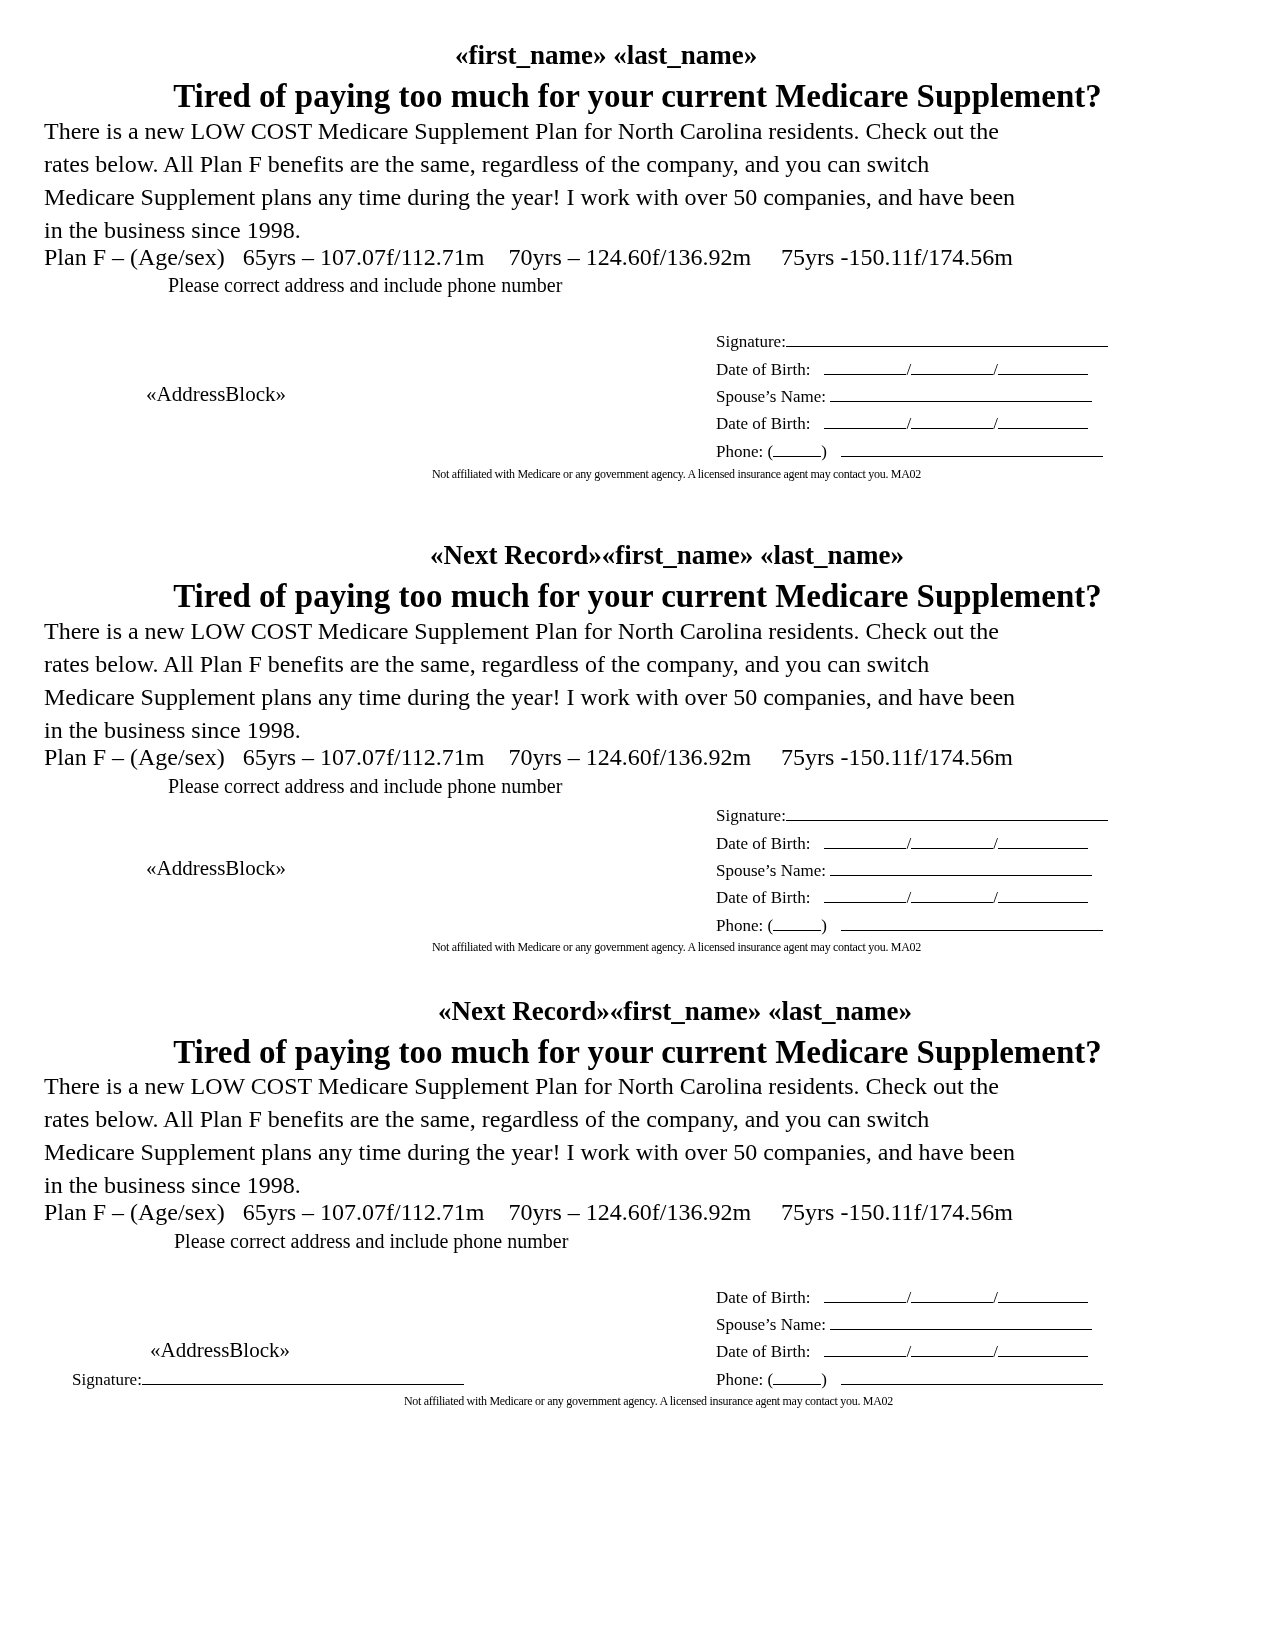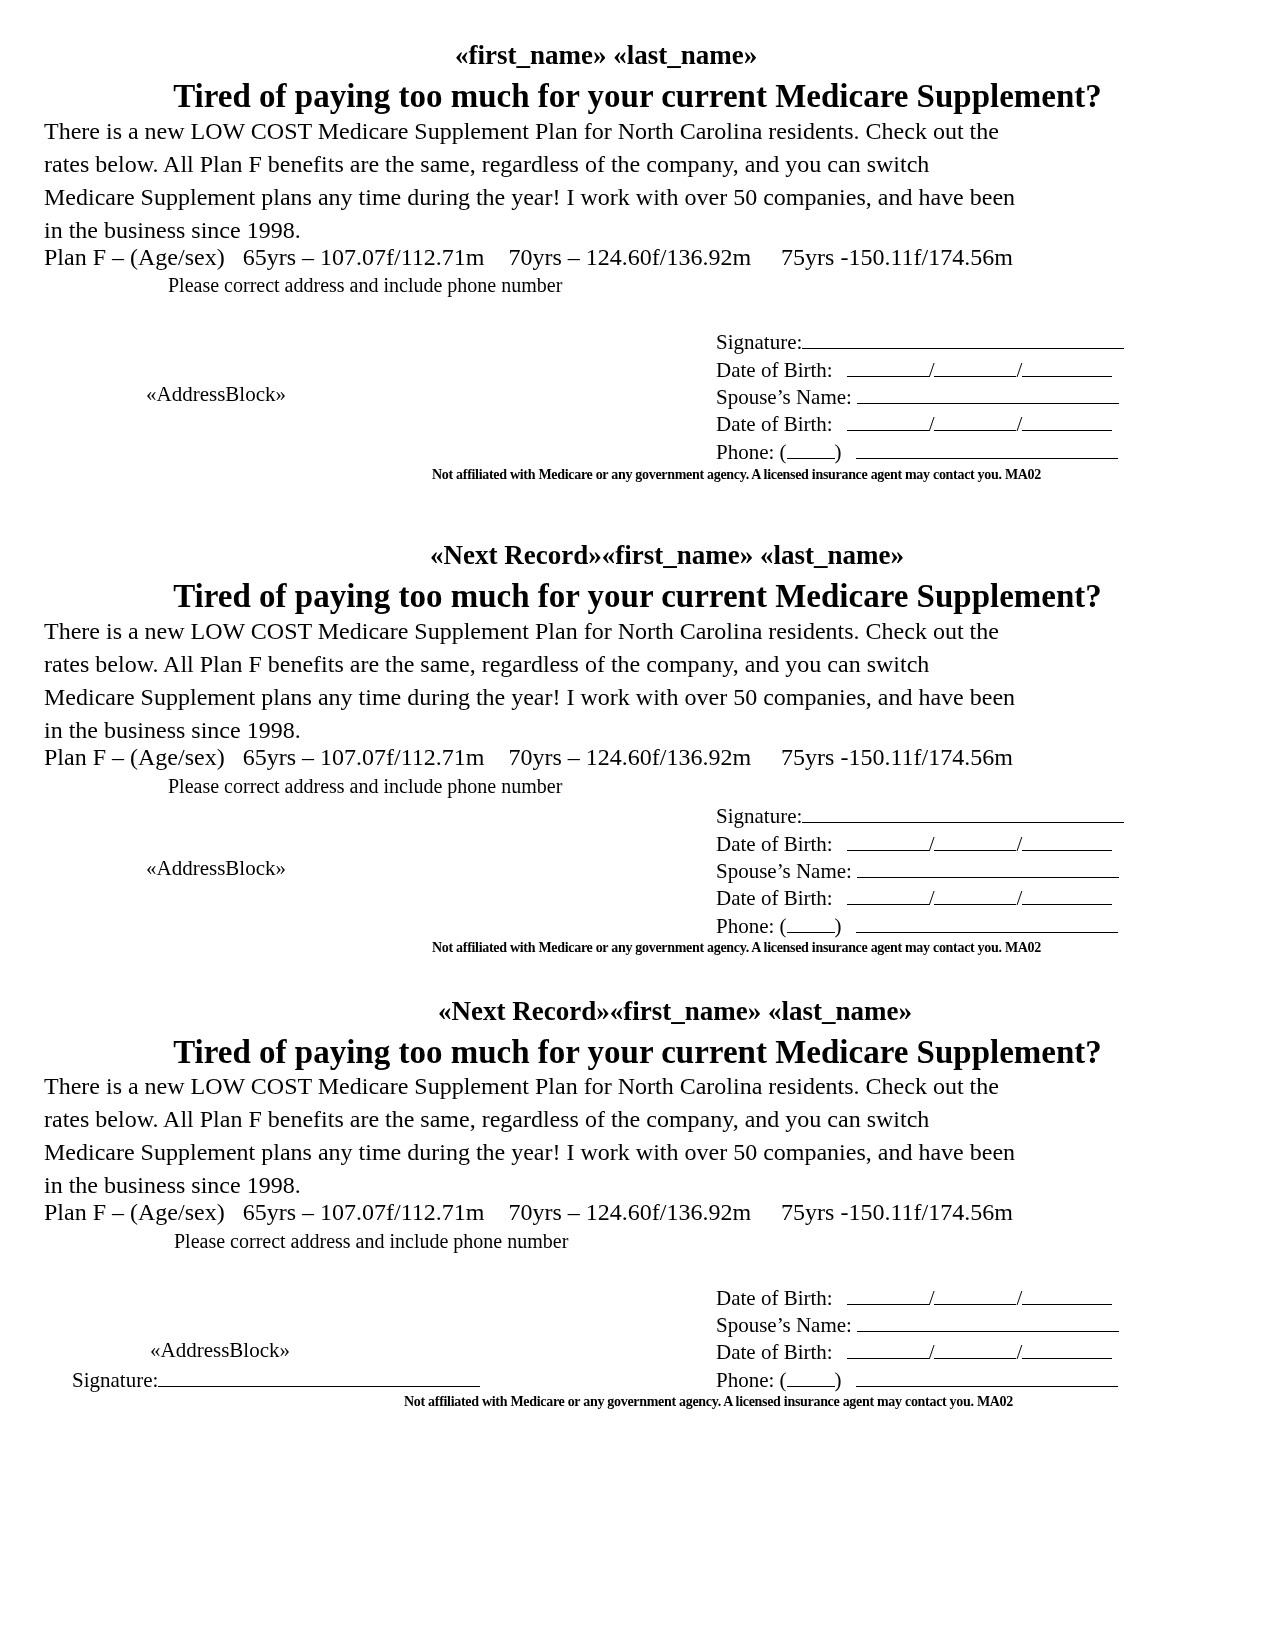--- a/index.html
+++ b/index.html
@@ -15,7 +15,7 @@
   .plan b { font-weight: normal; }
   .please { font-size: 20px; }
   .addr { font-size: 21px; }
-  .form { font-size: 21px; line-height: 28px; }
+  .form { font-size: 17px; line-height: 28px; }
   .fl { position: absolute; white-space: nowrap; }
   .line { display: inline-block; border-bottom: 1.5px solid #000; height: 18px; vertical-align: baseline; }
   .disc { font-size: 14px; font-weight: bold; letter-spacing: -0.3px; }

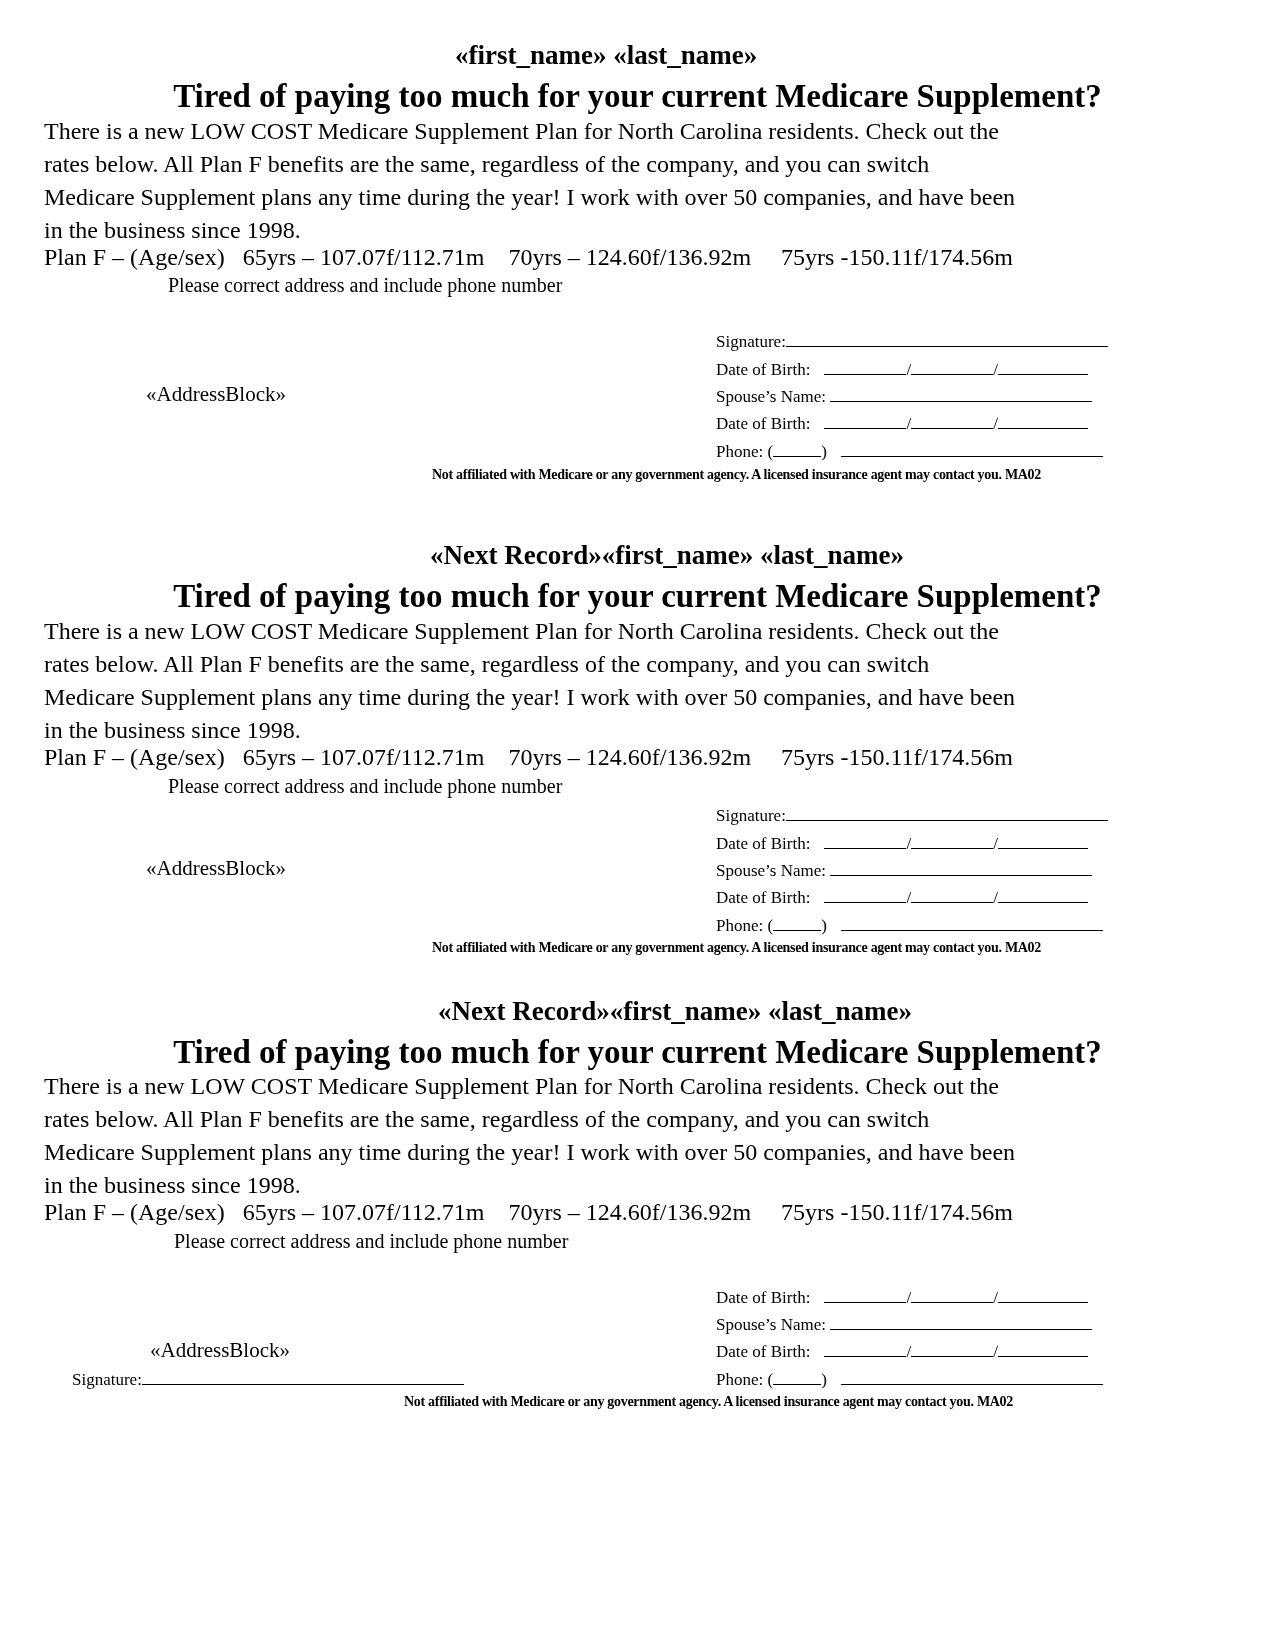--- a/index.html
+++ b/index.html
@@ -18,7 +18,7 @@
   .form { font-size: 17px; line-height: 28px; }
   .fl { position: absolute; white-space: nowrap; }
   .line { display: inline-block; border-bottom: 1.5px solid #000; height: 18px; vertical-align: baseline; }
-  .disc { font-size: 14px; font-weight: bold; letter-spacing: -0.3px; }
+  .disc { font-size: 12px; font-weight: normal; letter-spacing: -0.3px; }
 </style>
 </head>
 <body>

